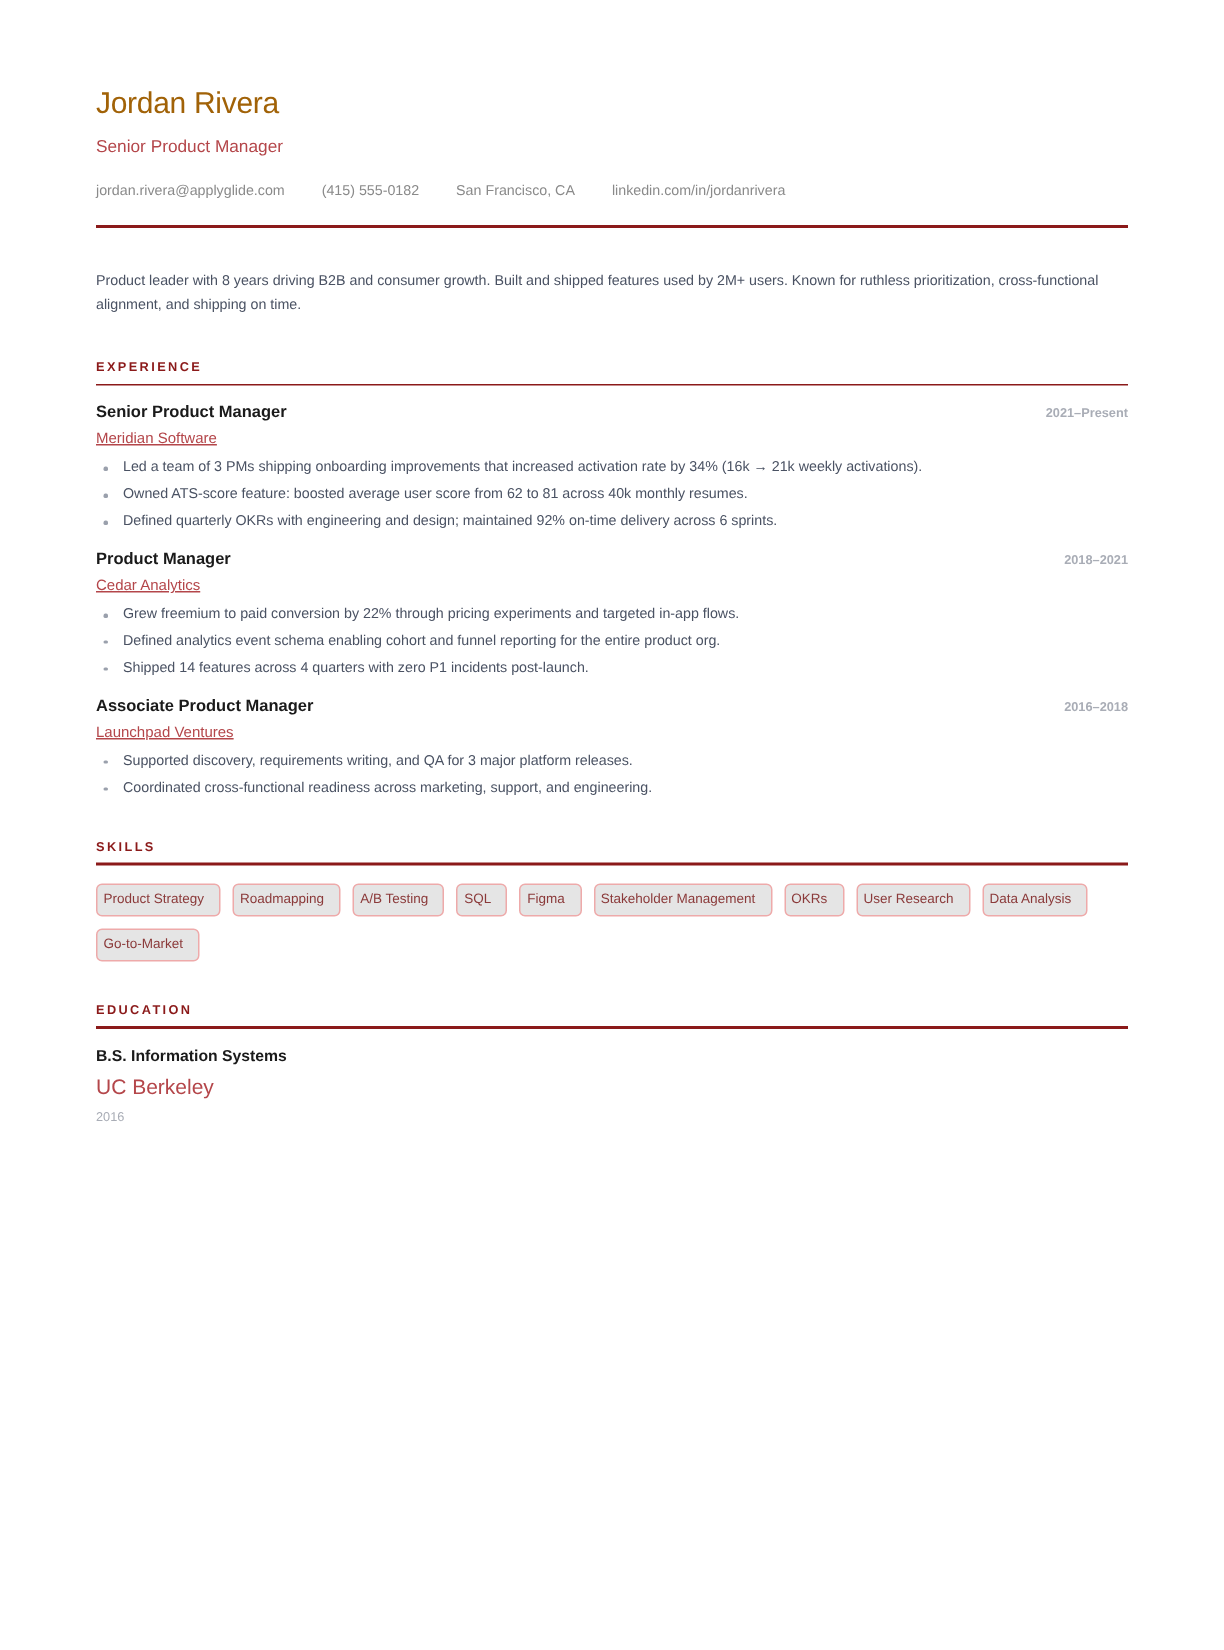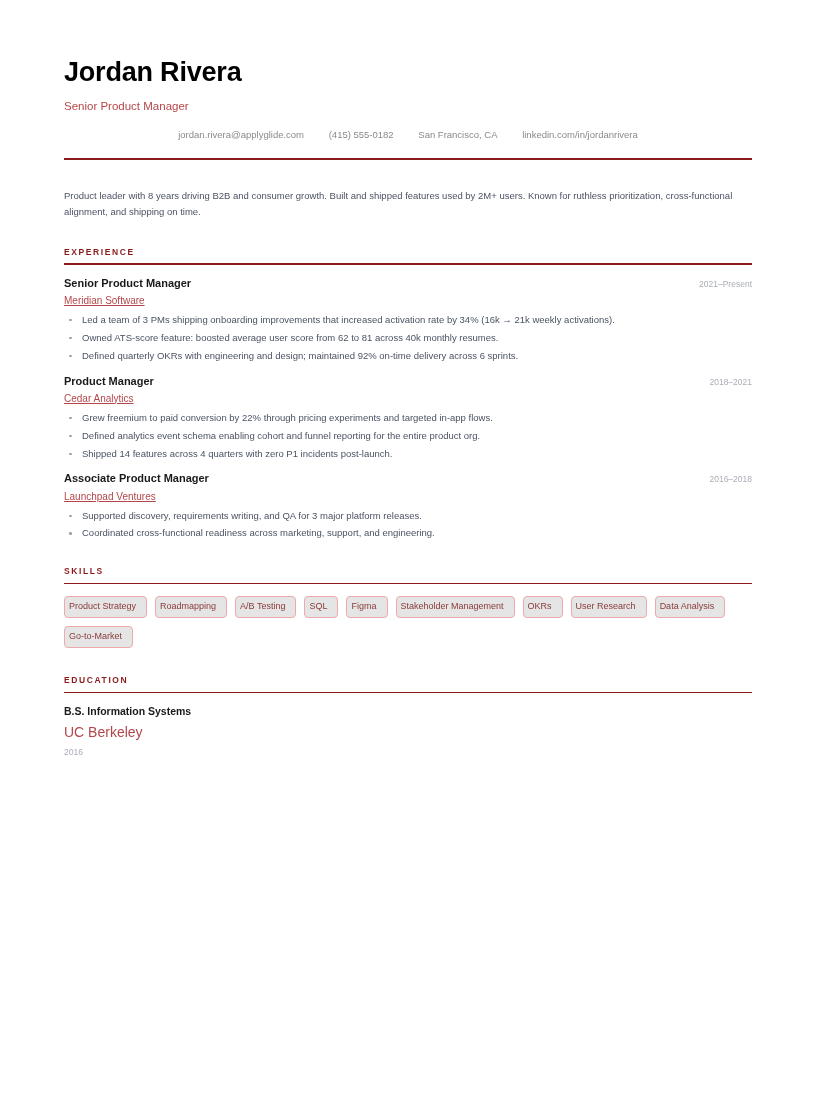--- a/index.html
+++ b/index.html
@@ -29,9 +29,9 @@
     padding-top: 10px;
   }
   .name {
-    font-size: 27px;
-    font-weight: bold;
-    color: #000000;
+    font-size: 20px;
+    font-weight: normal;
+    color: #a16207;
     line-height: 1.1;
     letter-spacing: -0.2px;
     margin: 0 0 12px 0;

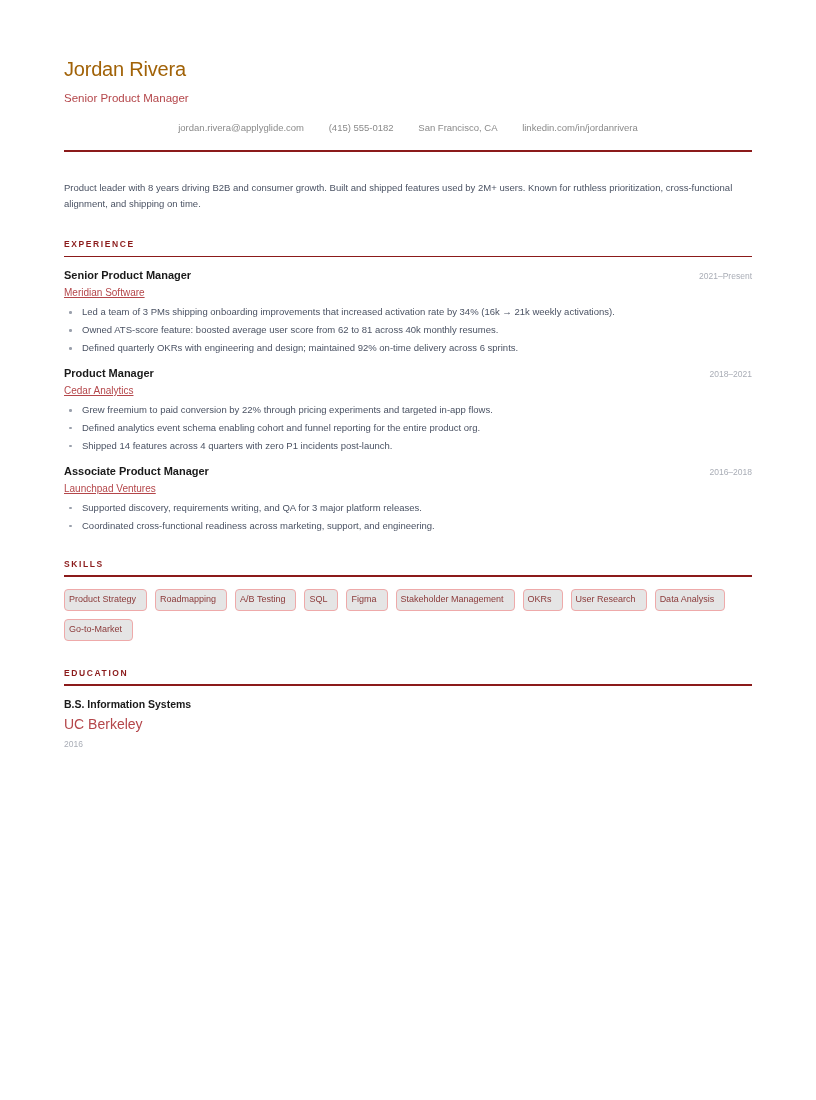--- a/index.html
+++ b/index.html
@@ -47,7 +47,6 @@
     color: #8a8a8a;
     line-height: 1.2;
     white-space: nowrap;
-    text-align: center;
   }
   .contact-item {
     display: inline-block;

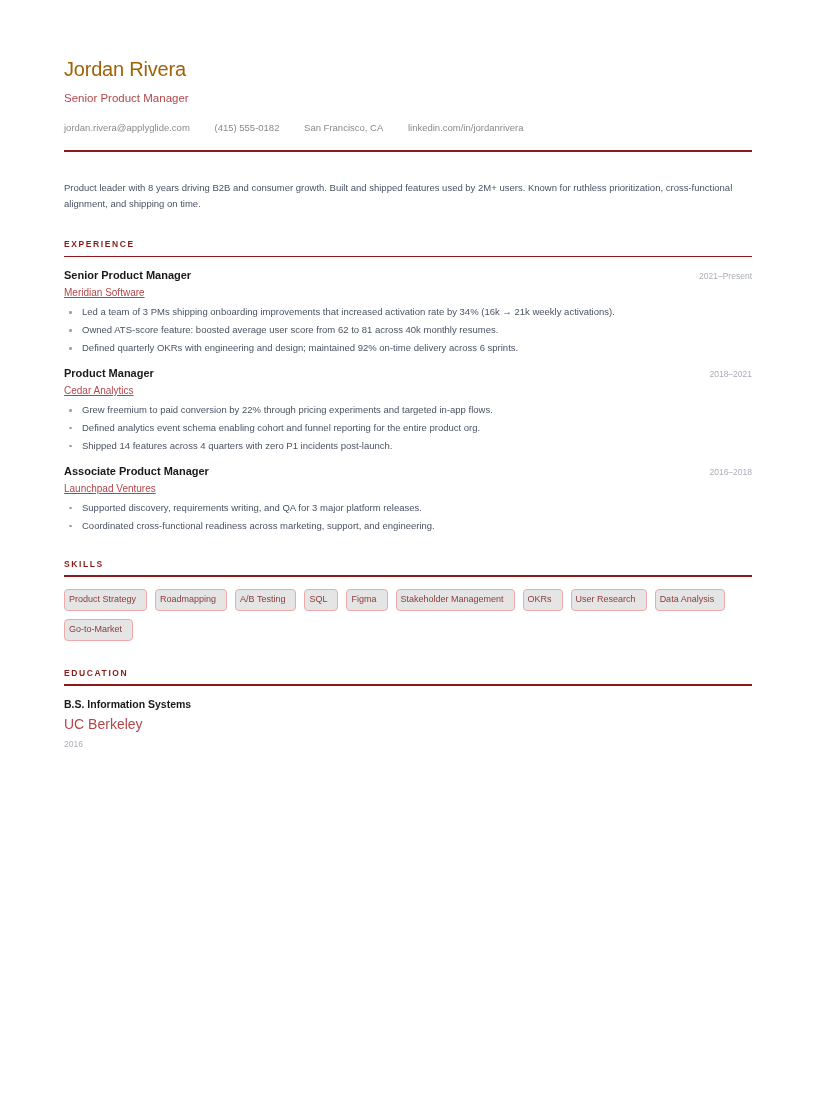--- a/index.html
+++ b/index.html
@@ -111,6 +111,7 @@
     color: #a9adb6;
     white-space: nowrap;
     padding-left: 12px;
+    font-weight: bold;
   }
   .entry-org {
     font-size: 10px;

